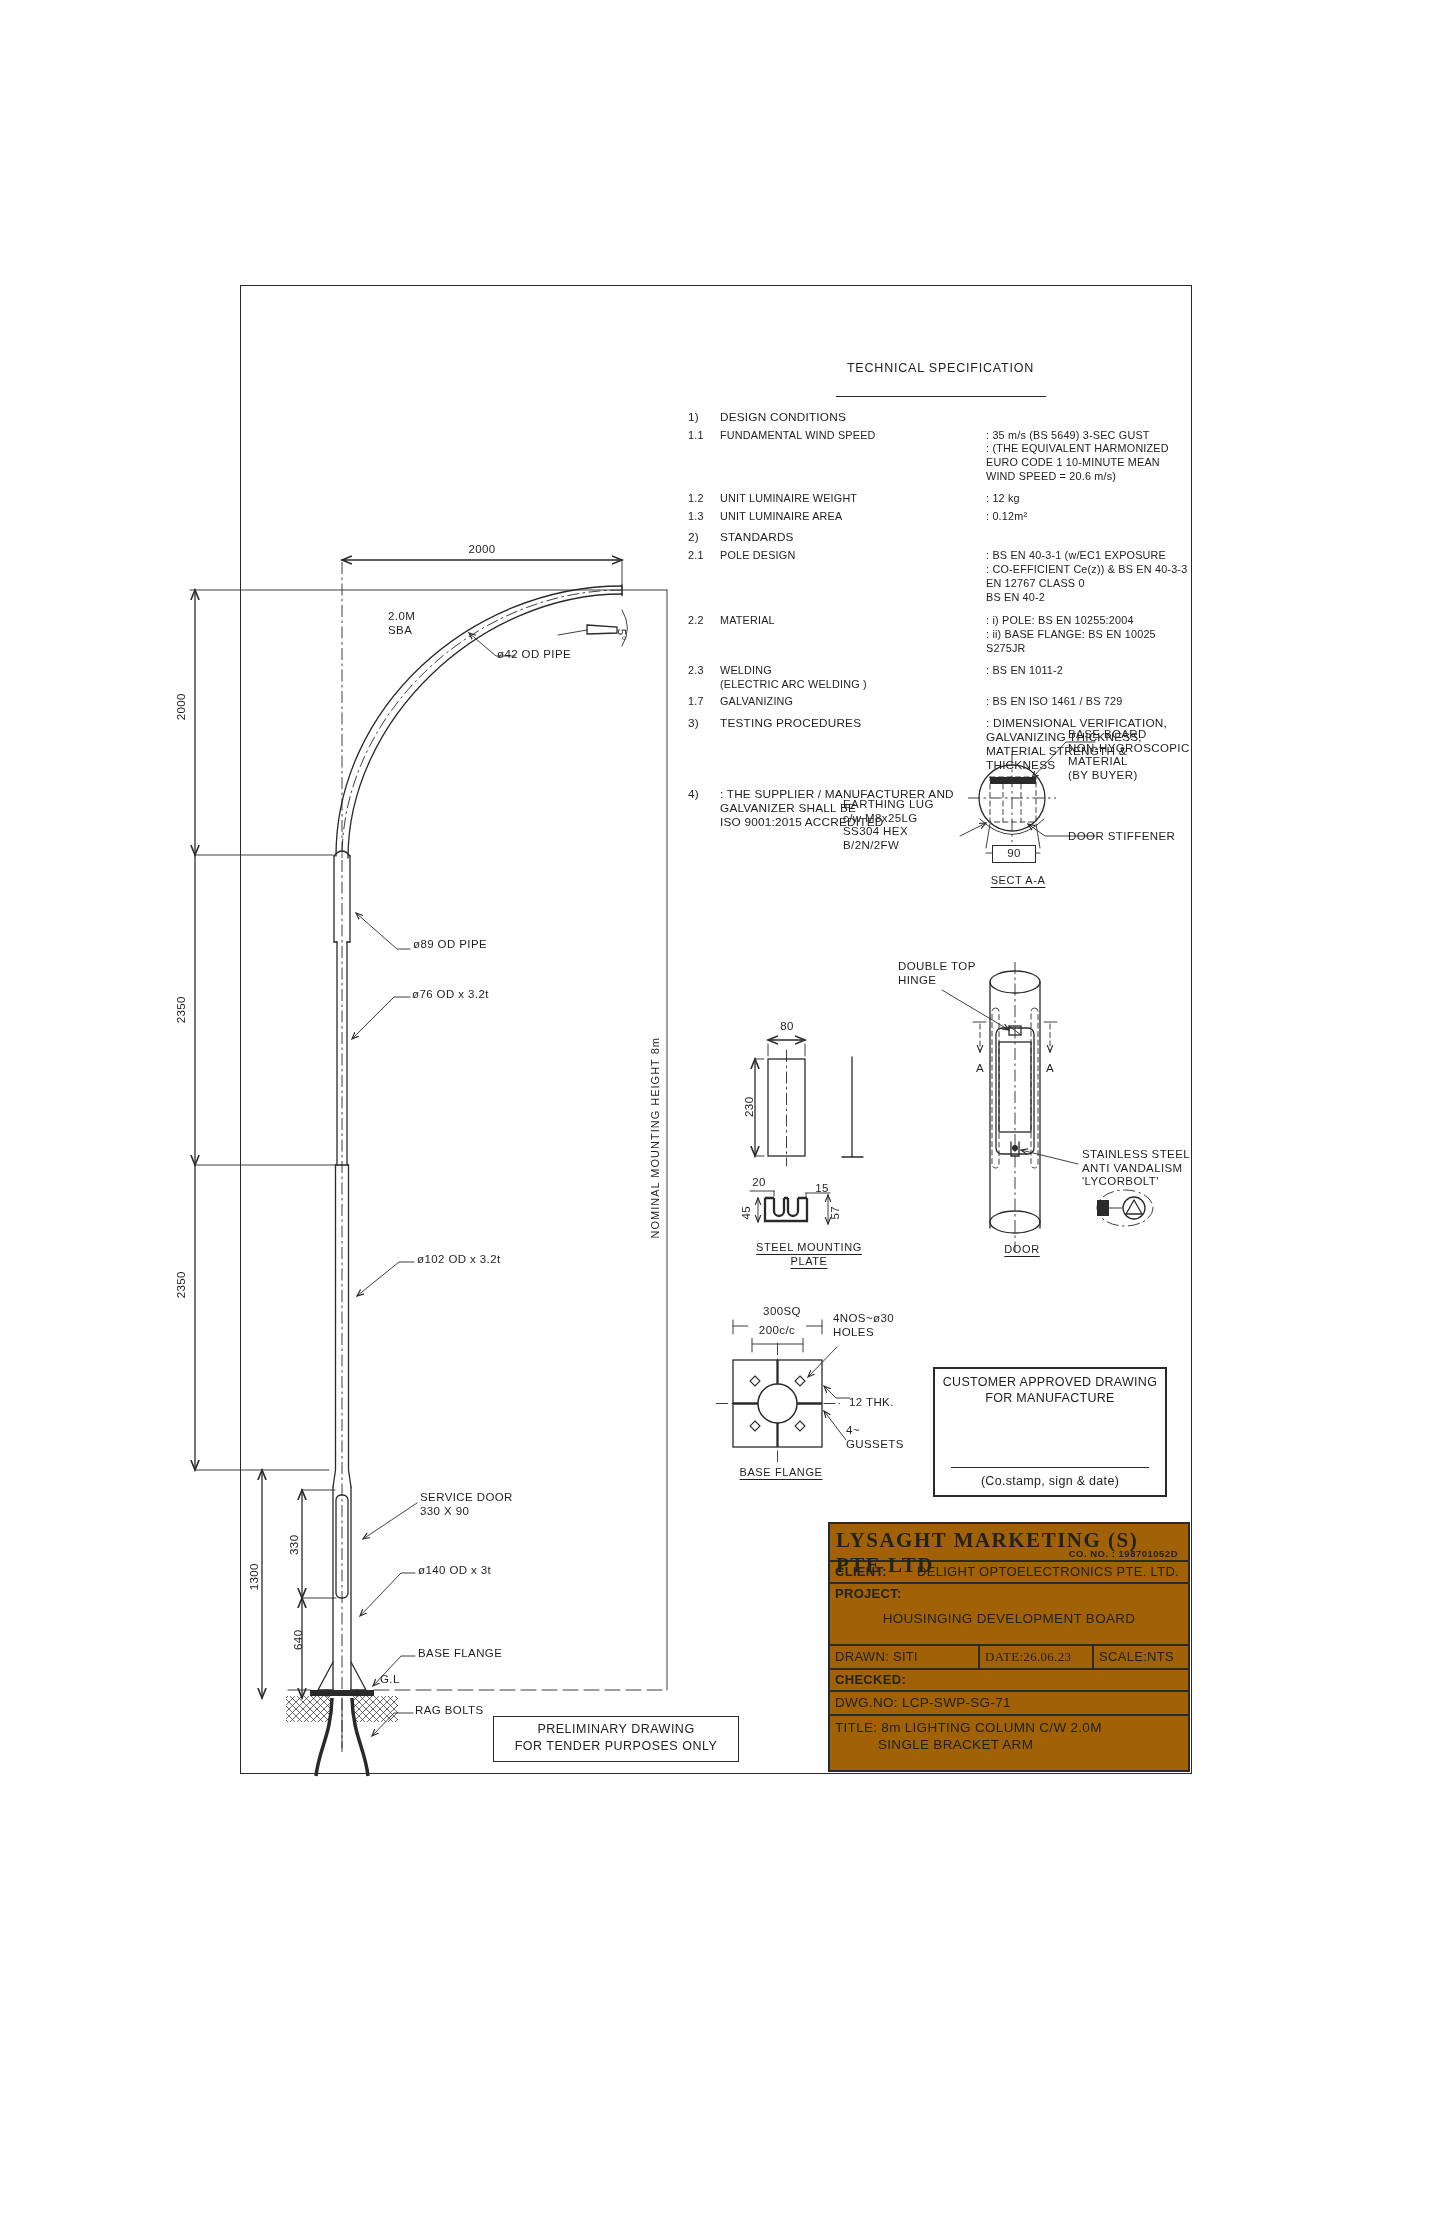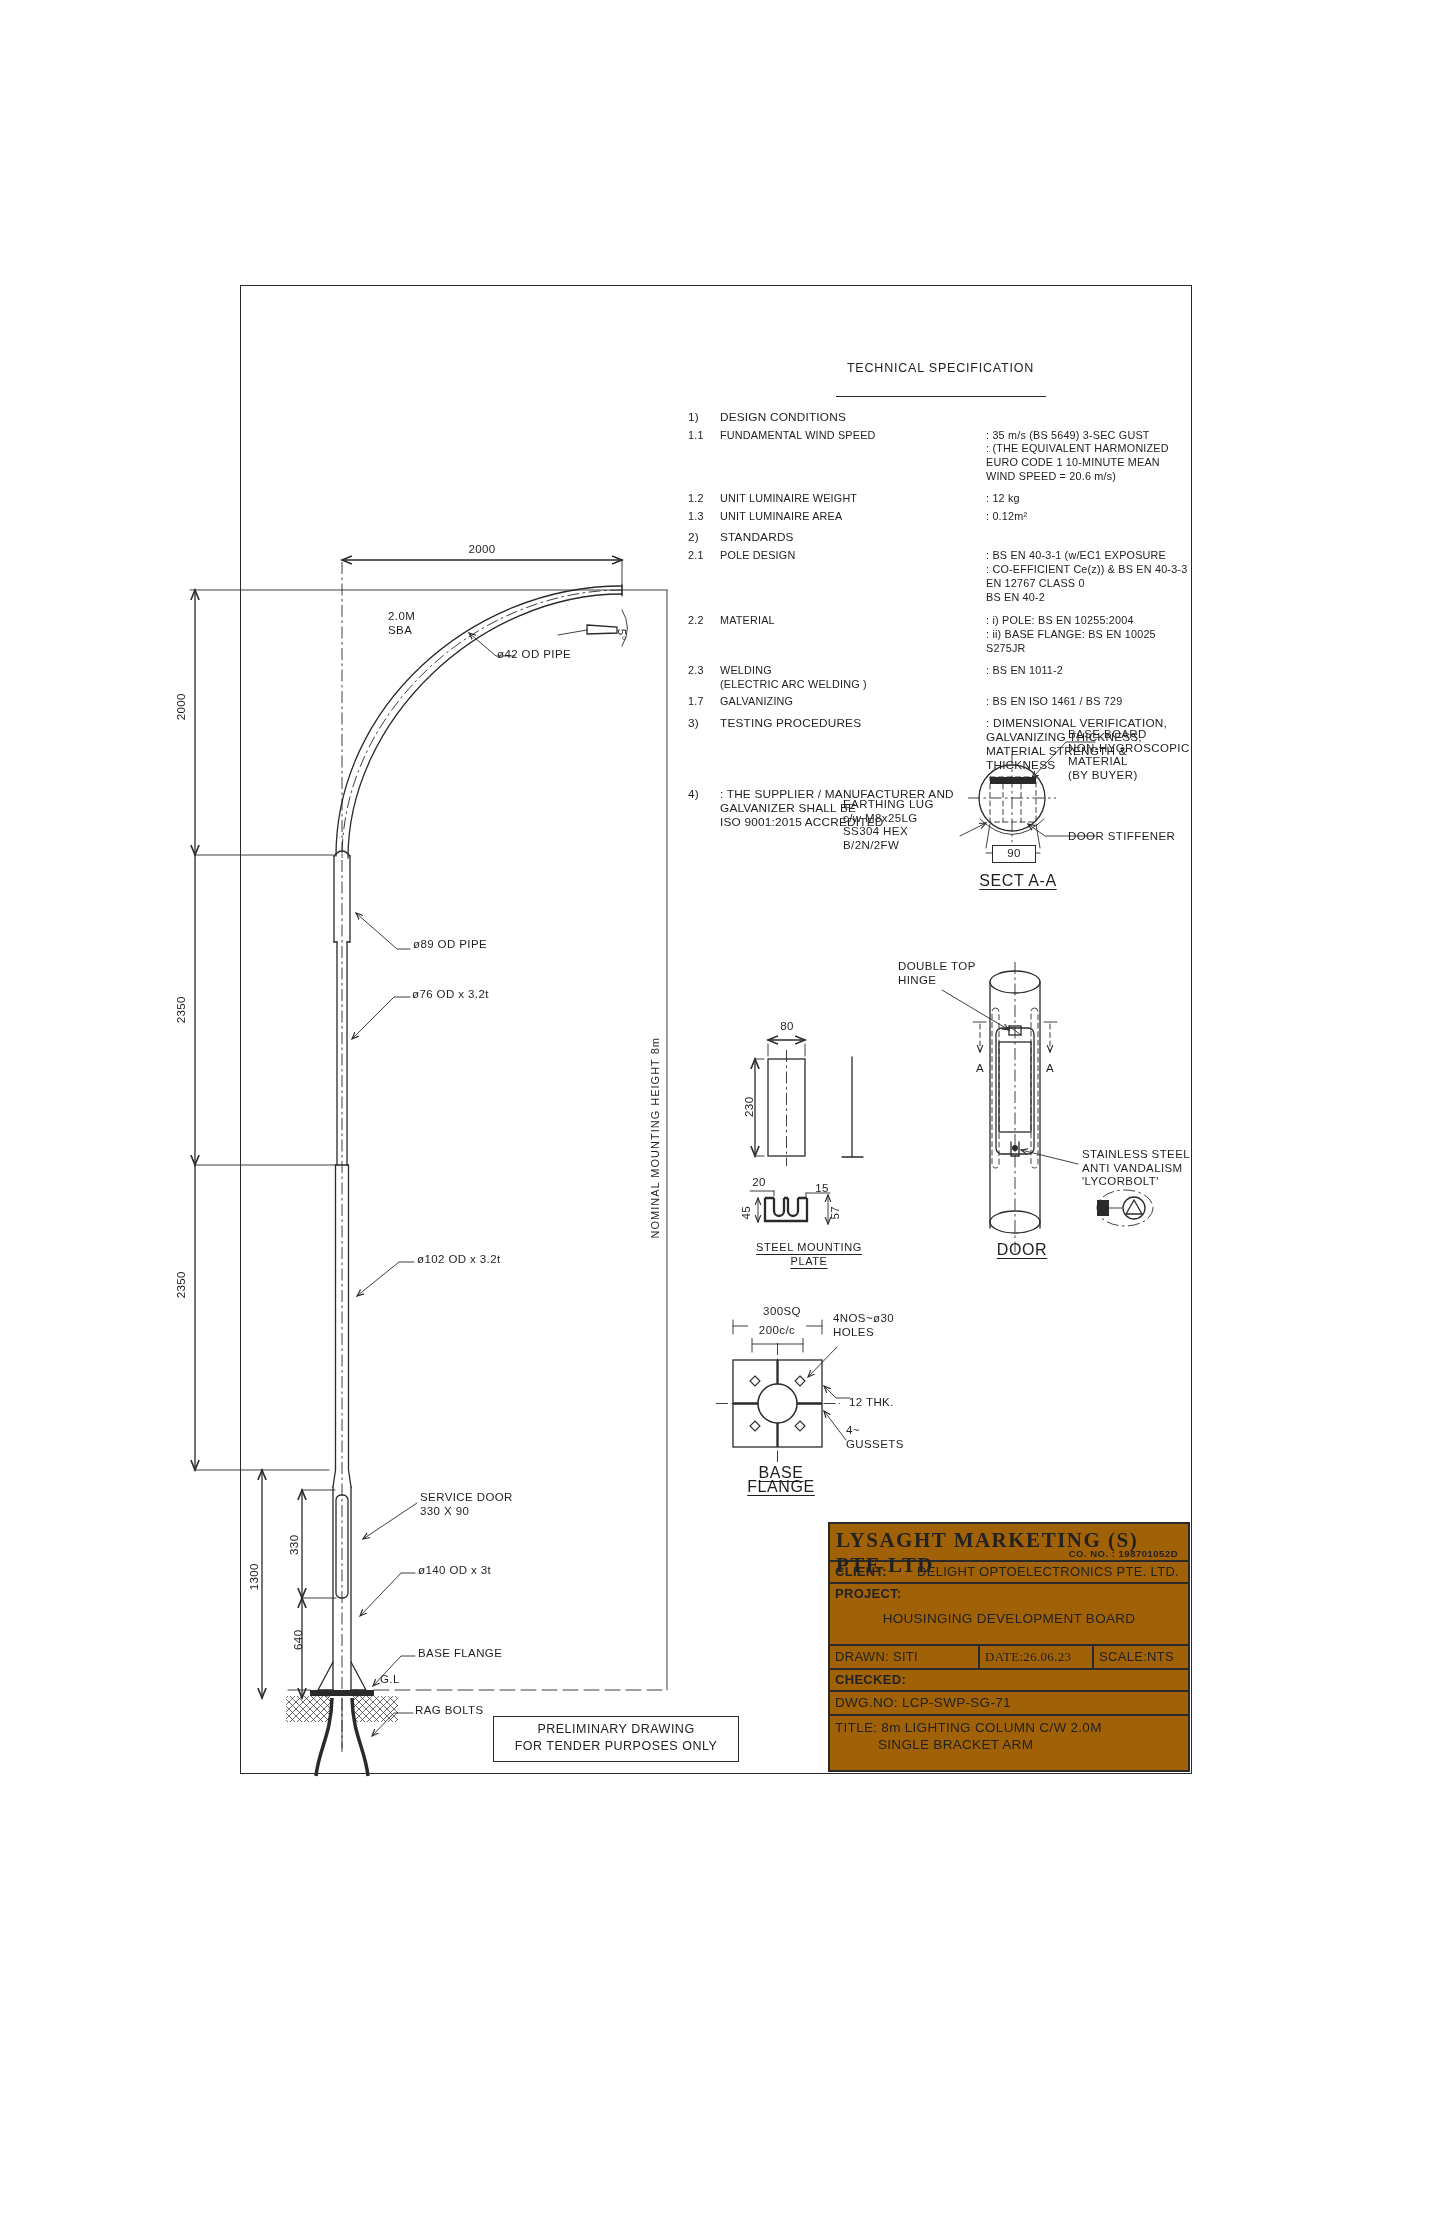--- a/index.html
+++ b/index.html
@@ -11,7 +11,7 @@
   .ctr{text-align:center;}
   .rot{transform:rotate(-90deg);transform-origin:center center;}
   .rotcw{transform:rotate(90deg);transform-origin:center center;}
-  .cap{text-decoration:underline;text-underline-offset:3px;font-size:16px;letter-spacing:.6px;}
+  .cap{text-decoration:underline;text-underline-offset:3px;font-size:11px;letter-spacing:.6px;}
   .whitebg{background:#fff;}
   .boxed{border:1.4px solid #2a2a2a;line-height:15px;}
   svg{position:absolute;overflow:visible;}

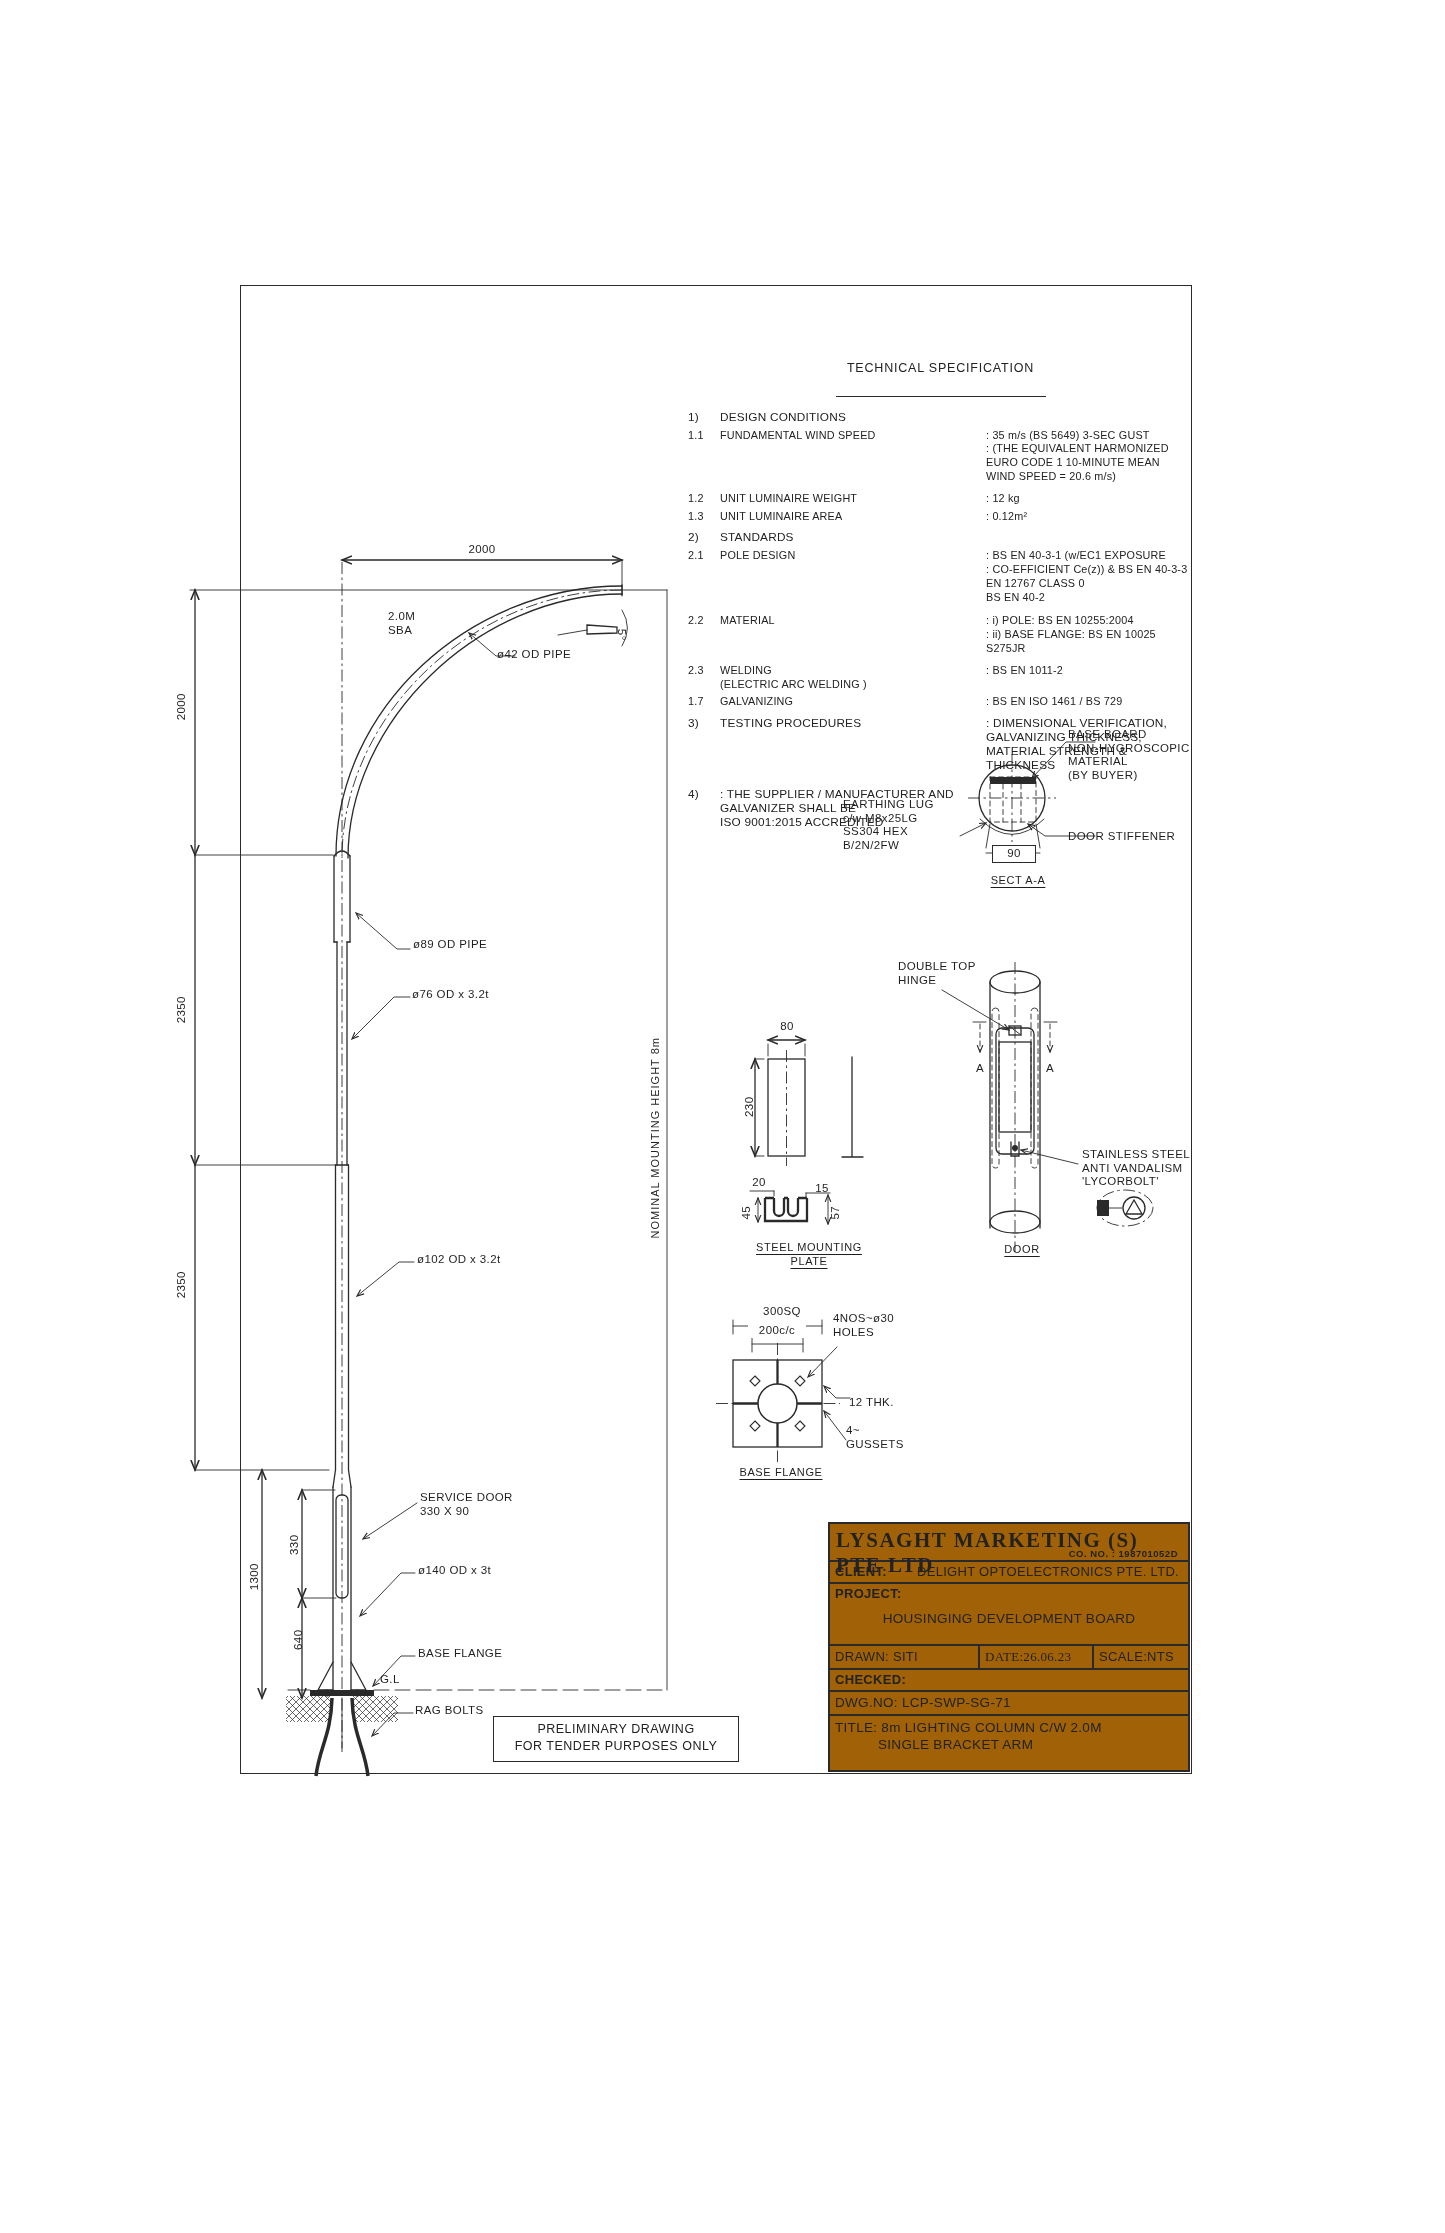--- a/index.html
+++ b/index.html
@@ -324,6 +324,12 @@
 GUSSETS</div>
   <div class="lbl ctr cap" style="left:733px;top:1466px;width:96px;">BASE FLANGE</div>
 
+  <div class="apprbox" style="left:933px;top:1367px;width:230px;height:126px;">
+    <div style="padding-top:5px;">CUSTOMER APPROVED DRAWING</div>
+    <div>FOR MANUFACTURE</div>
+    <div class="signline"></div>
+    <div class="signhint">(Co.stamp, sign &amp; date)</div>
+  </div>
 
   <div class="tblock" style="left:828px;top:1522px;width:362px;height:250px;">
     <div class="trow" style="height:38px;">

